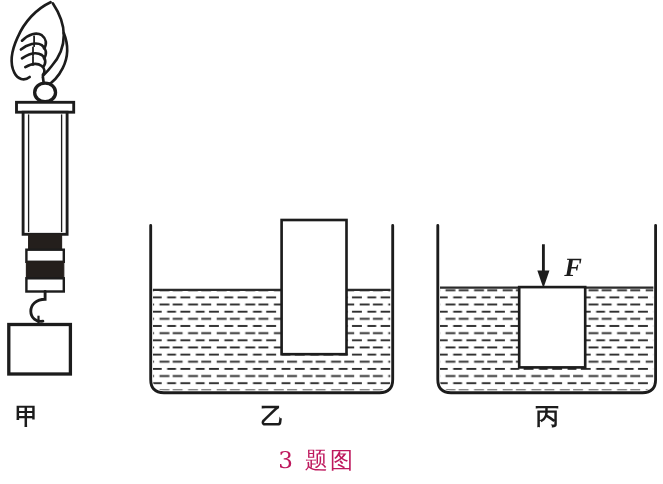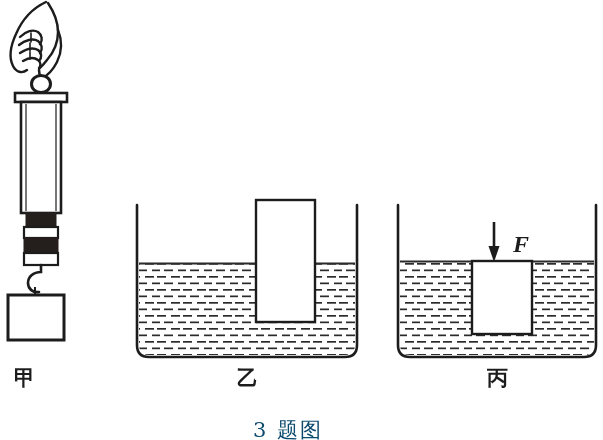--- a/index.html
+++ b/index.html
@@ -39,11 +39,10 @@
     font-family: "DejaVu Serif", "Liberation Serif", serif;
     font-size: 21px;
     font-weight: 500;
-    color: #0c4a6e;
+    color: #be185d;
     line-height: 1;
     white-space: nowrap;
     letter-spacing: 2px;
-    margin-top: 12px;
   }
   .force-label {
     position: absolute;

